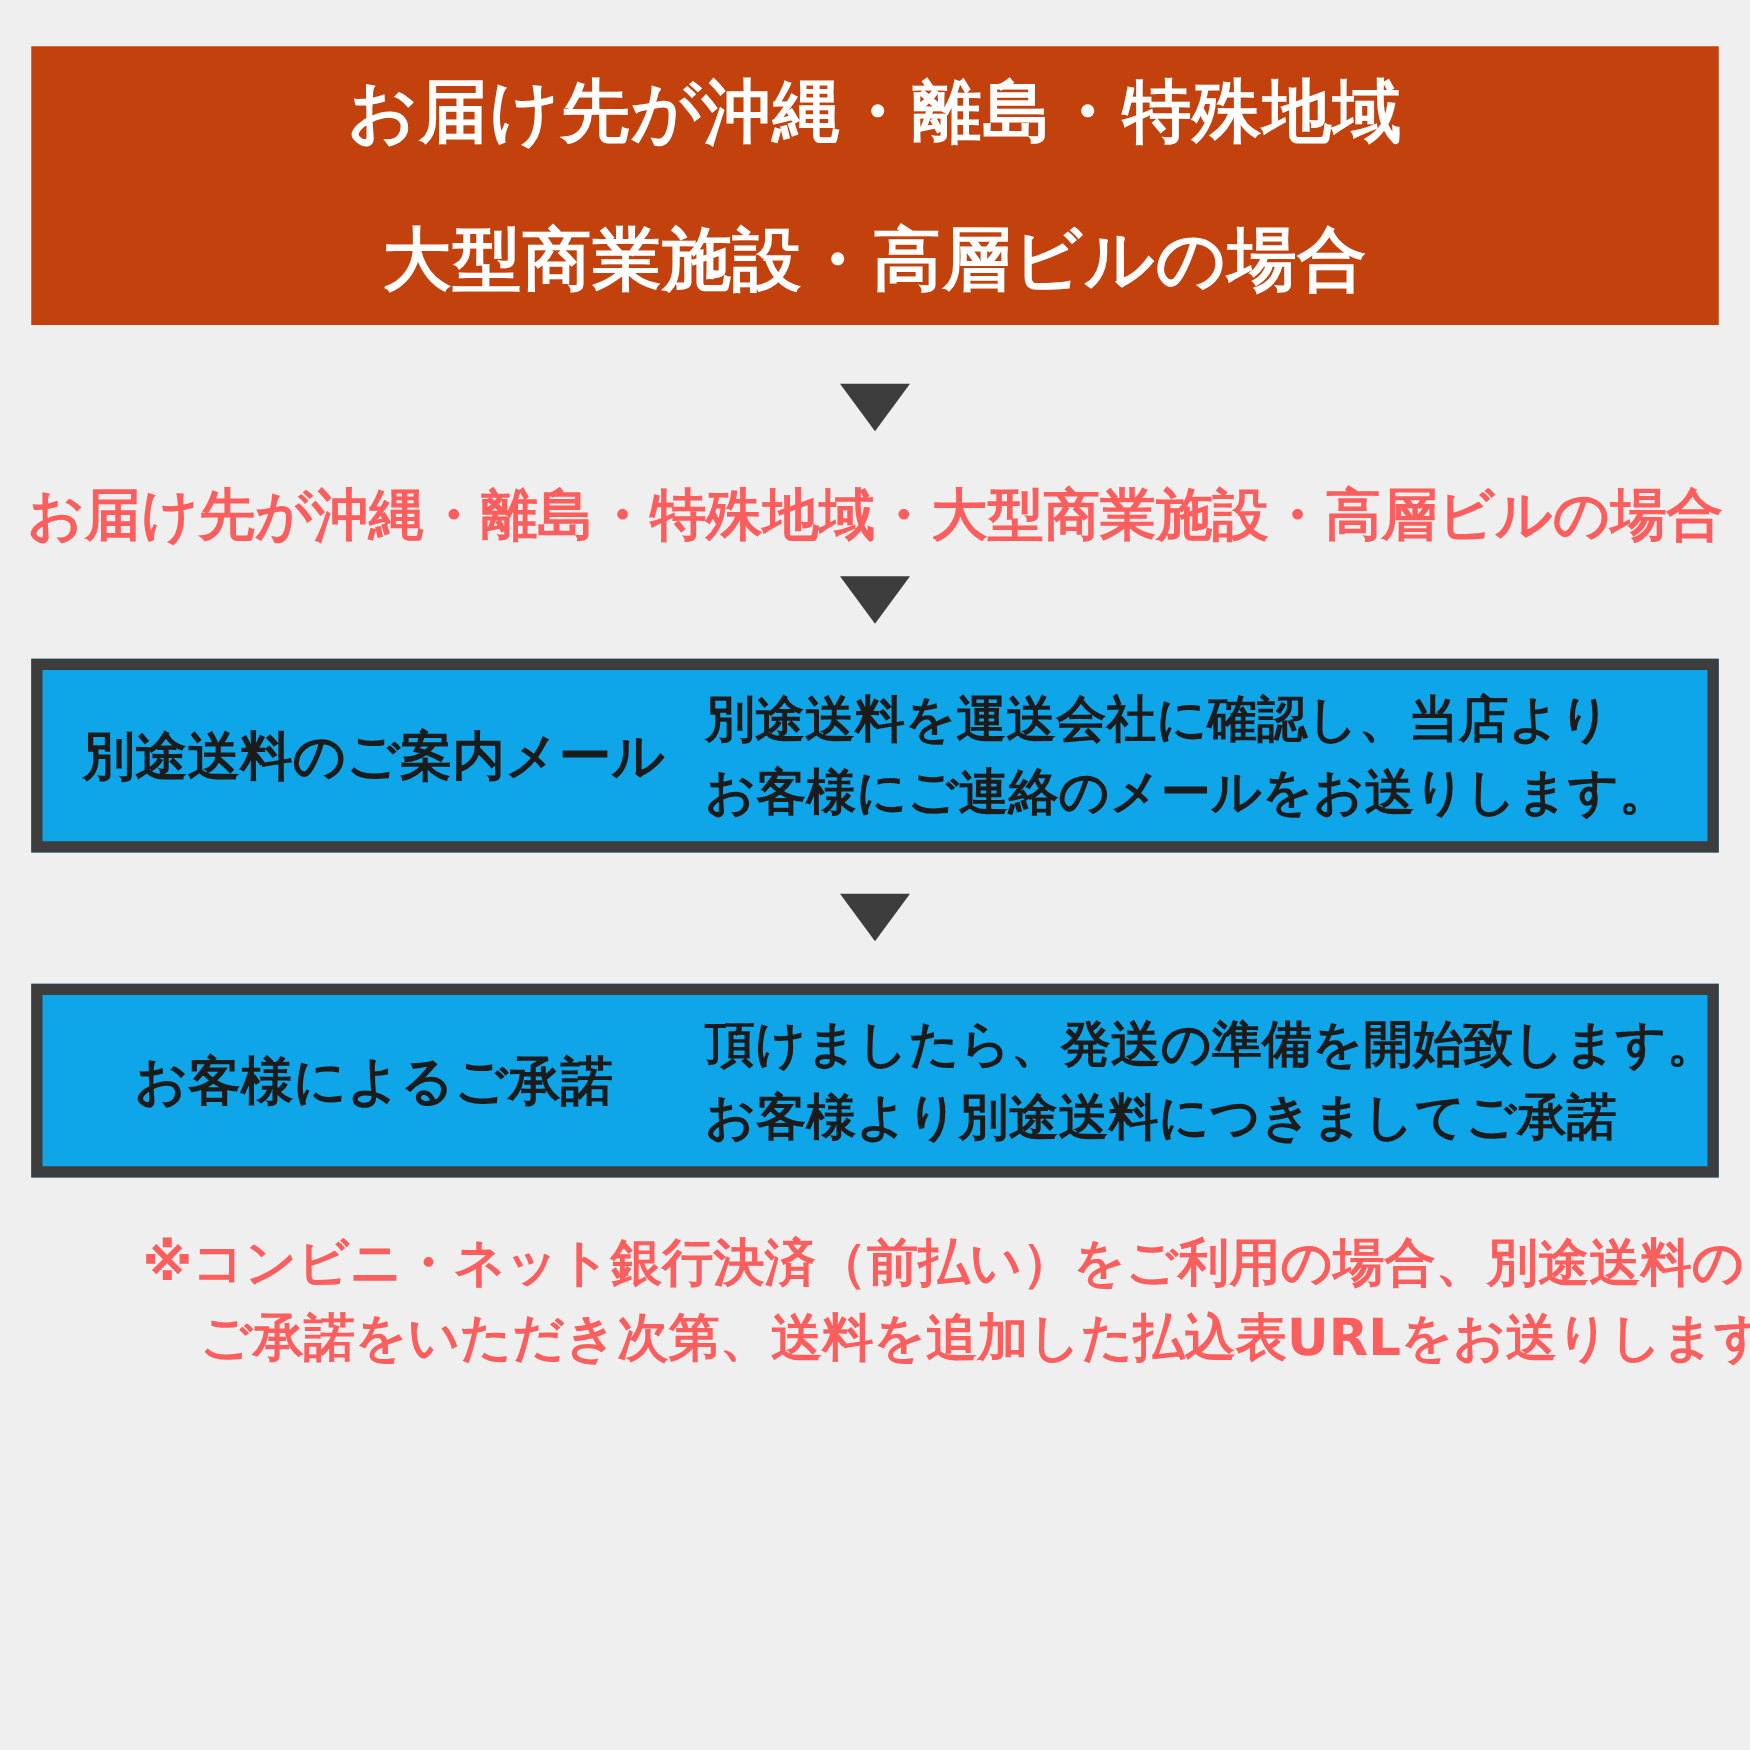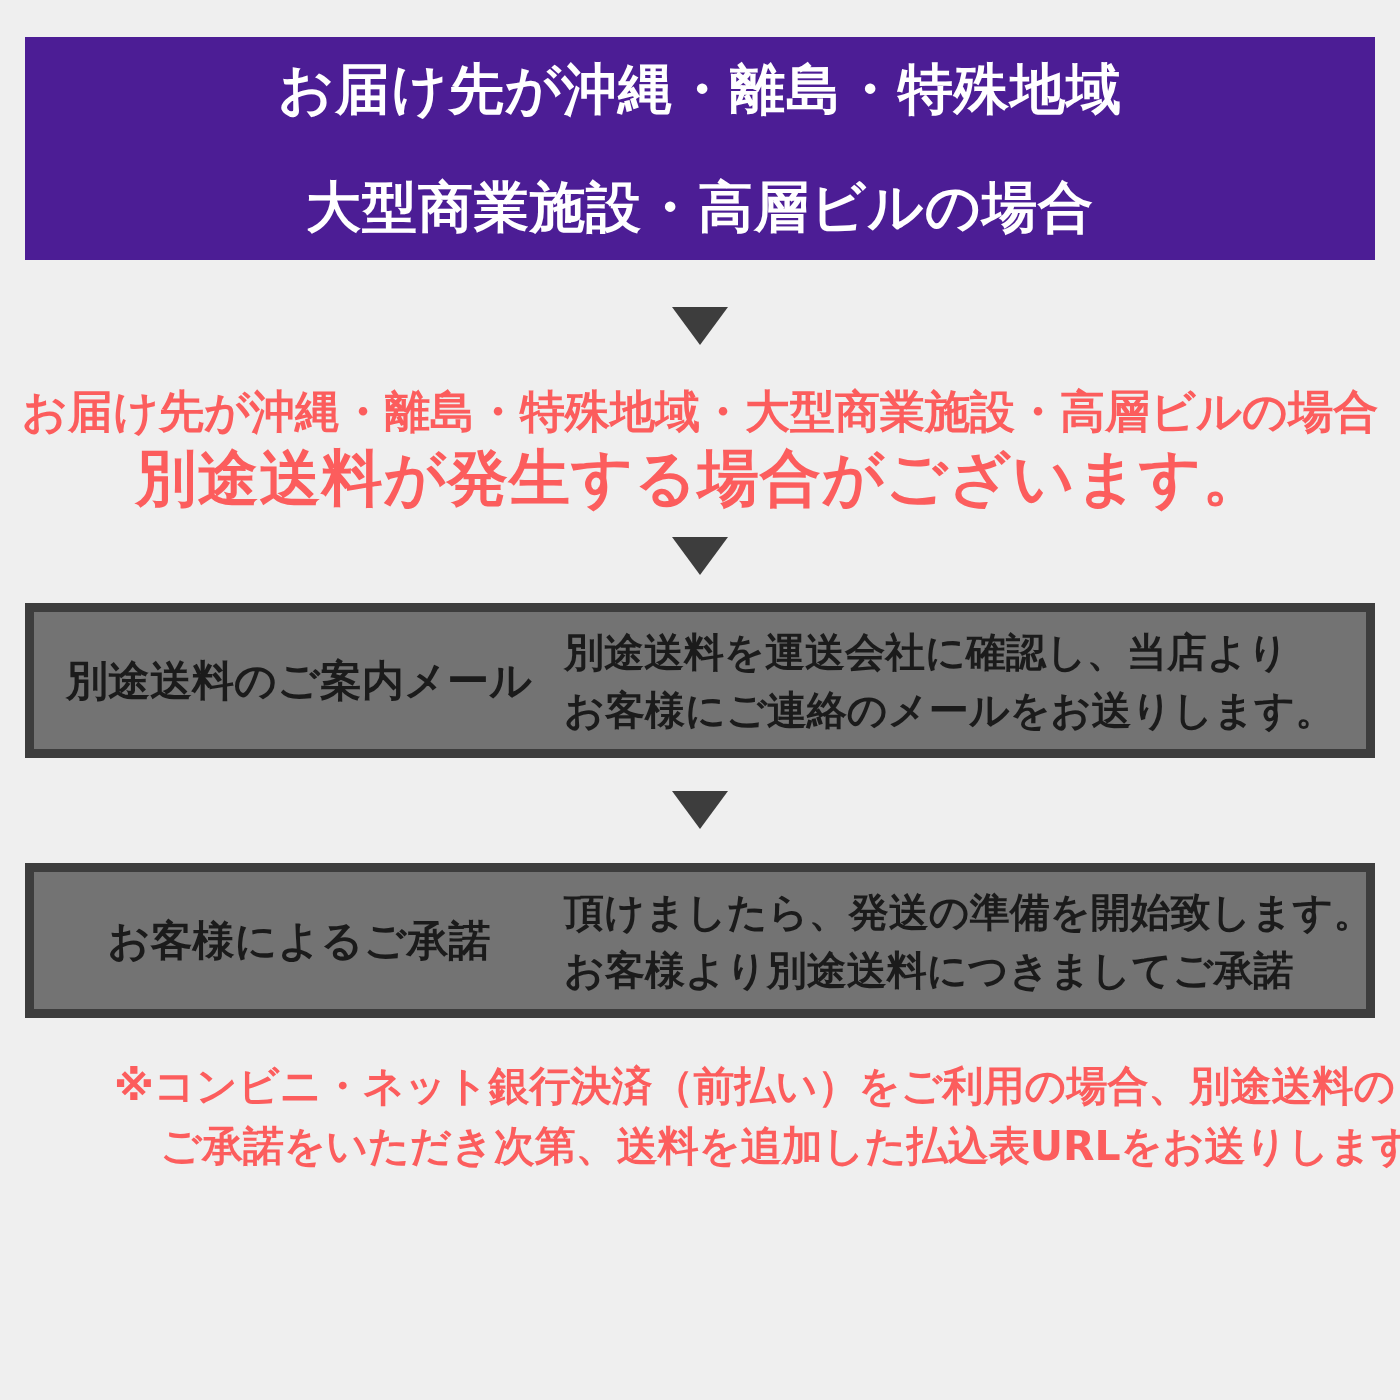--- a/index.html
+++ b/index.html
@@ -16,7 +16,7 @@
   .hero{
     margin:37px 25px 0;
     height:223px;
-    background:#4c1d95;
+    background:#c2410c;
     color:#ffffff;
     display:flex;flex-direction:column;justify-content:center;align-items:center;
     font-size:55px;line-height:79px;

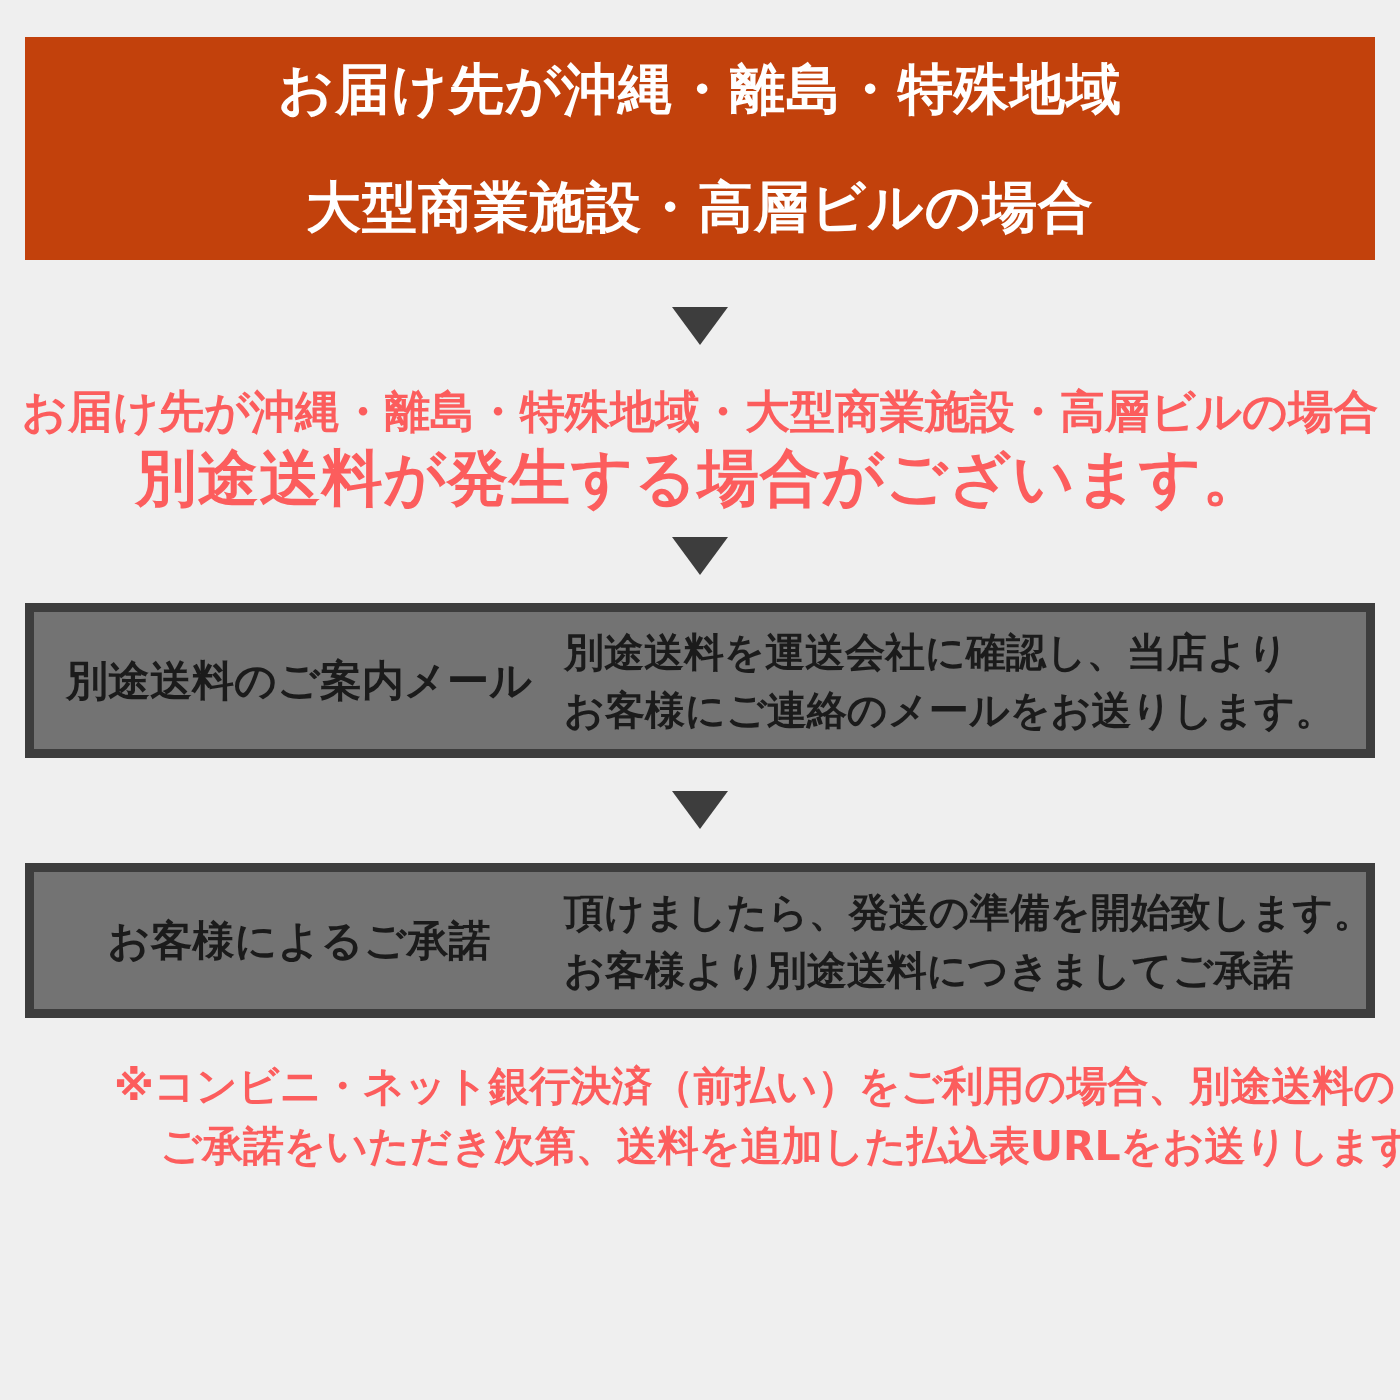--- a/index.html
+++ b/index.html
@@ -86,7 +86,6 @@
 
   <section class="lead">
     <div class="lead-sub">お届け先が沖縄・離島・特殊地域・大型商業施設・高層ビルの場合</div>
-    <div class="lead-main">別途送料が発生する場合がございます。</div>
   </section>
 
   <div class="arrow arrow-2"></div>

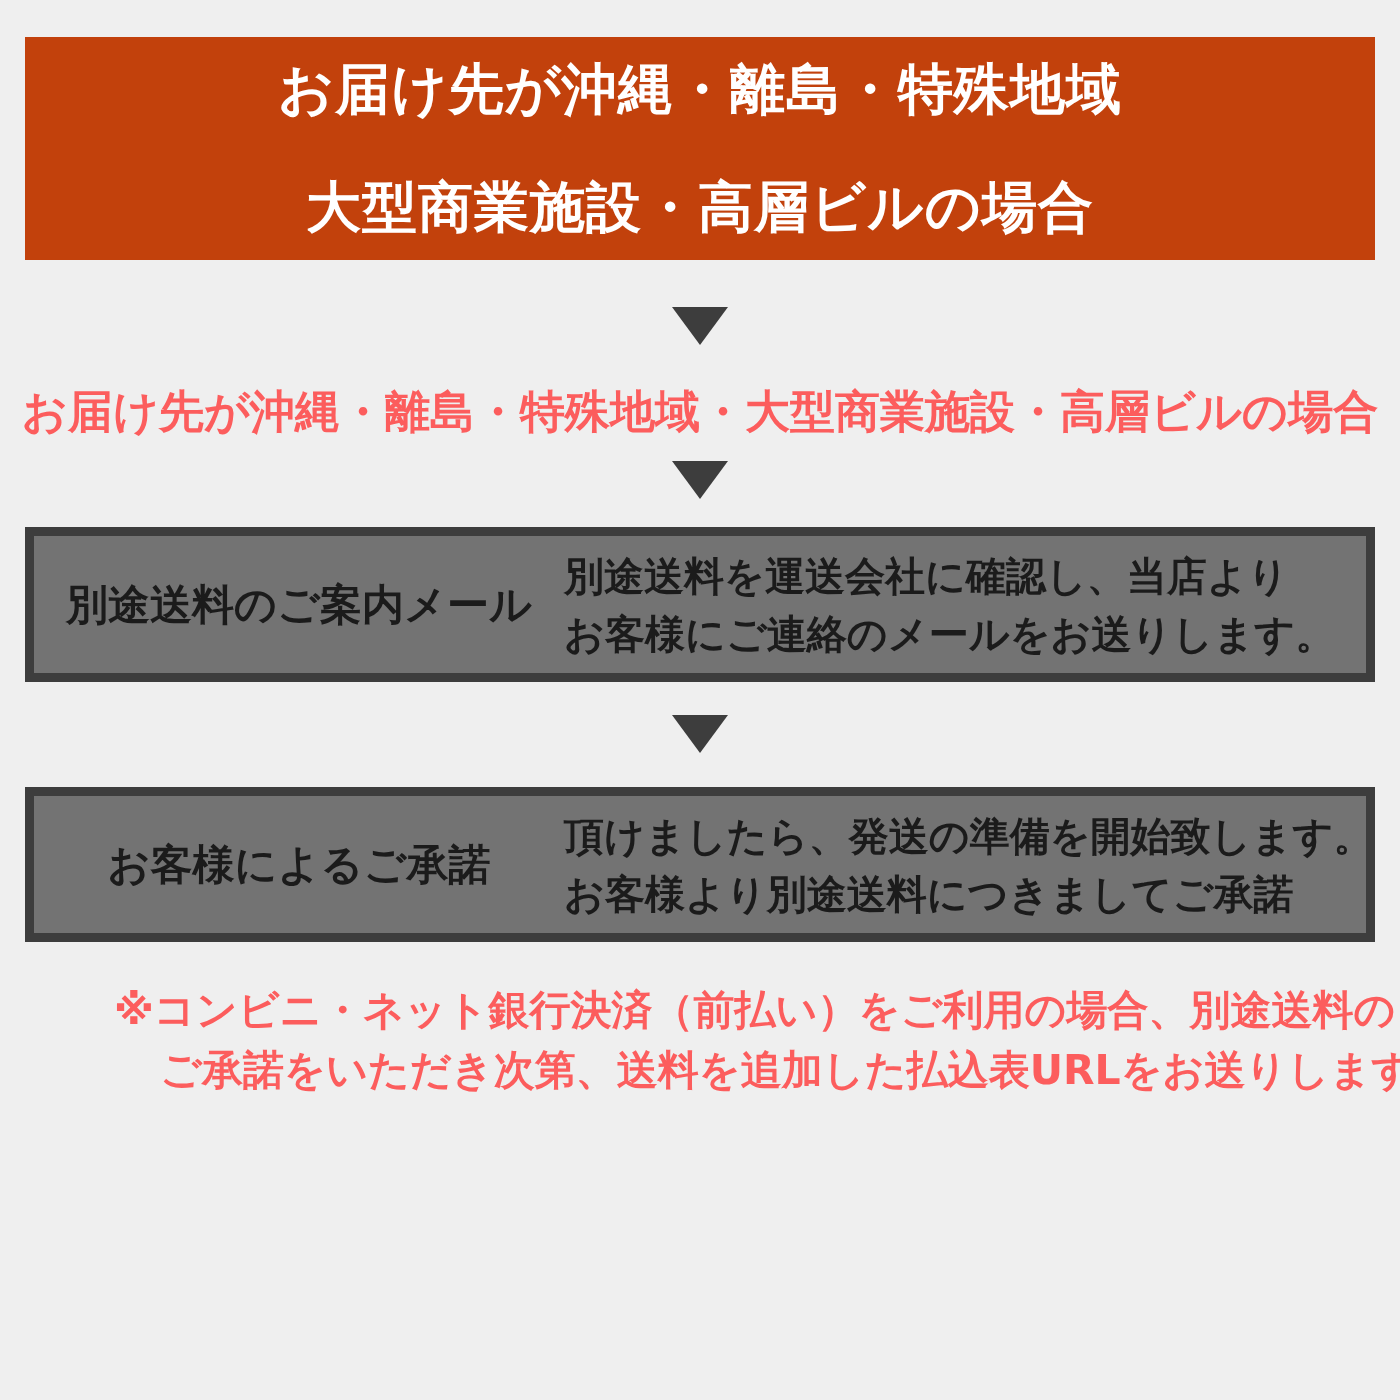--- a/index.html
+++ b/index.html
@@ -46,7 +46,7 @@
     box-sizing:border-box;
     margin:0 25px;
     height:155px;
-    background:#737373;
+    background:#0ea5e9;
     border:9px solid #3d3d3d;
     display:flex;align-items:center;
   }

